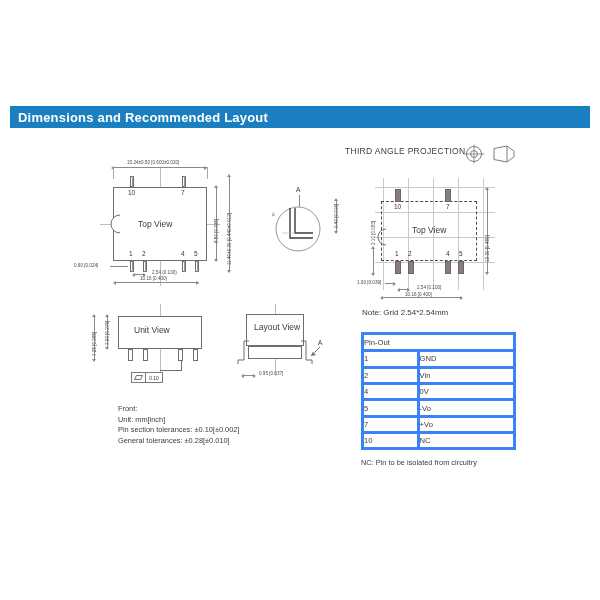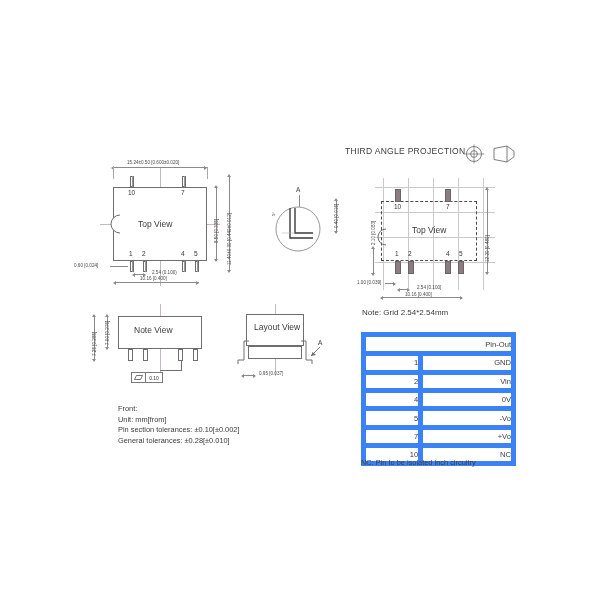--- a/index.html
+++ b/index.html
@@ -173,6 +173,9 @@
 
 <div class="page">
 
+  <div class="banner">
+    <span class="banner-title">Dimensions and Recommended Layout</span>
+  </div>
 
   <div class="tap-label">THIRD ANGLE PROJECTION</div>
   <svg style="position:absolute;left:462px;top:144px;" width="24" height="20">

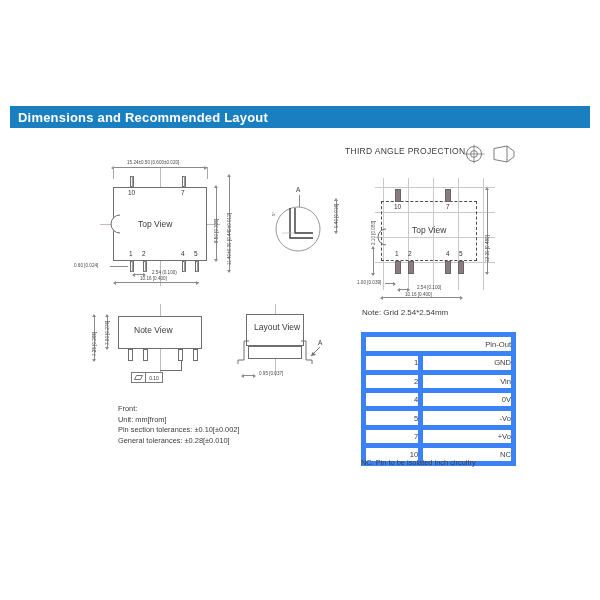--- a/index.html
+++ b/index.html
@@ -277,7 +277,7 @@
     <div class="ln v centerline" style="left:160px; top:304px; height:72px;"></div>
 
     <div class="body-box" style="left:118px; top:316px; width:84px; height:33px;"></div>
-    <div class="view-label" style="left:134px; top:325px;">Note View</div>
+    <div class="view-label" style="left:134px; top:325px;">Unit View</div>
 
     <div class="lead" style="left:128px; top:349px; width:5px; height:12px;"></div>
     <div class="lead" style="left:143px; top:349px; width:5px; height:12px;"></div>

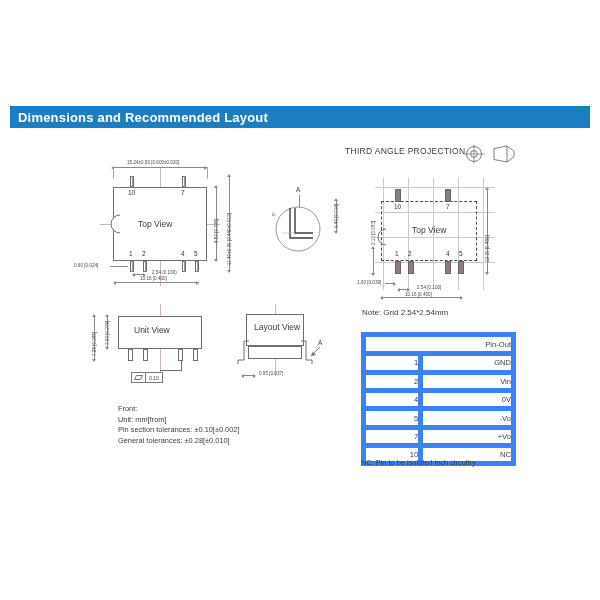--- a/index.html
+++ b/index.html
@@ -147,8 +147,8 @@
     color: #3b3b3b;
   }
   .pinout td, .pinout th {
-    border: 5px solid #3b82f6;
-    text-align: right;
+    border: 3px solid #3b82f6;
+    text-align: left;
     padding: 2.2px 0;
     font-weight: normal;
   }

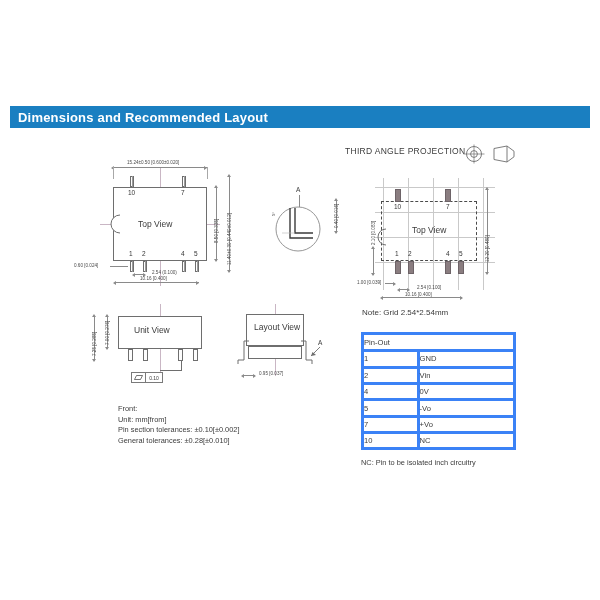--- a/index.html
+++ b/index.html
@@ -396,7 +396,7 @@
 
   <div class="notes">
     <div>Front:</div>
-    <div>Unit: mm[from]</div>
+    <div>Unit: mm[inch]</div>
     <div>Pin section tolerances: ±0.10[±0.002]</div>
     <div>General tolerances: ±0.28[±0.010]</div>
   </div>

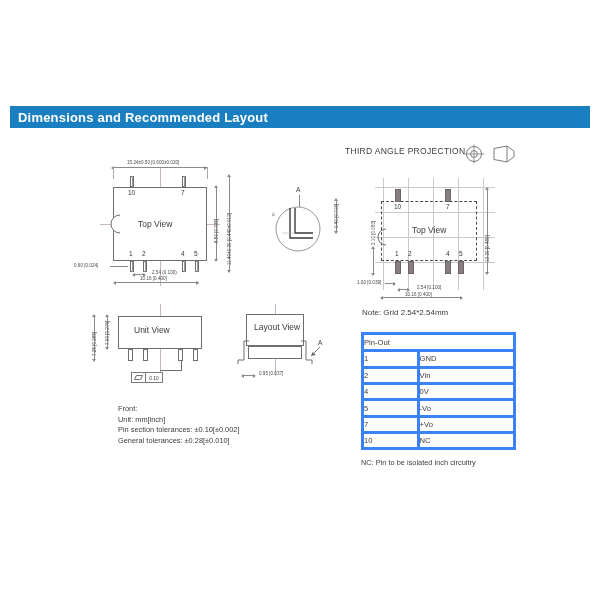--- a/index.html
+++ b/index.html
@@ -433,7 +433,7 @@
   </tbody>
     </table>
 
-  <div class="nc-note">NC: Pin to be isolated inch circuitry</div>
+  <div class="nc-note">NC: Pin to be isolated from circuitry</div>
 
 </div>
 

